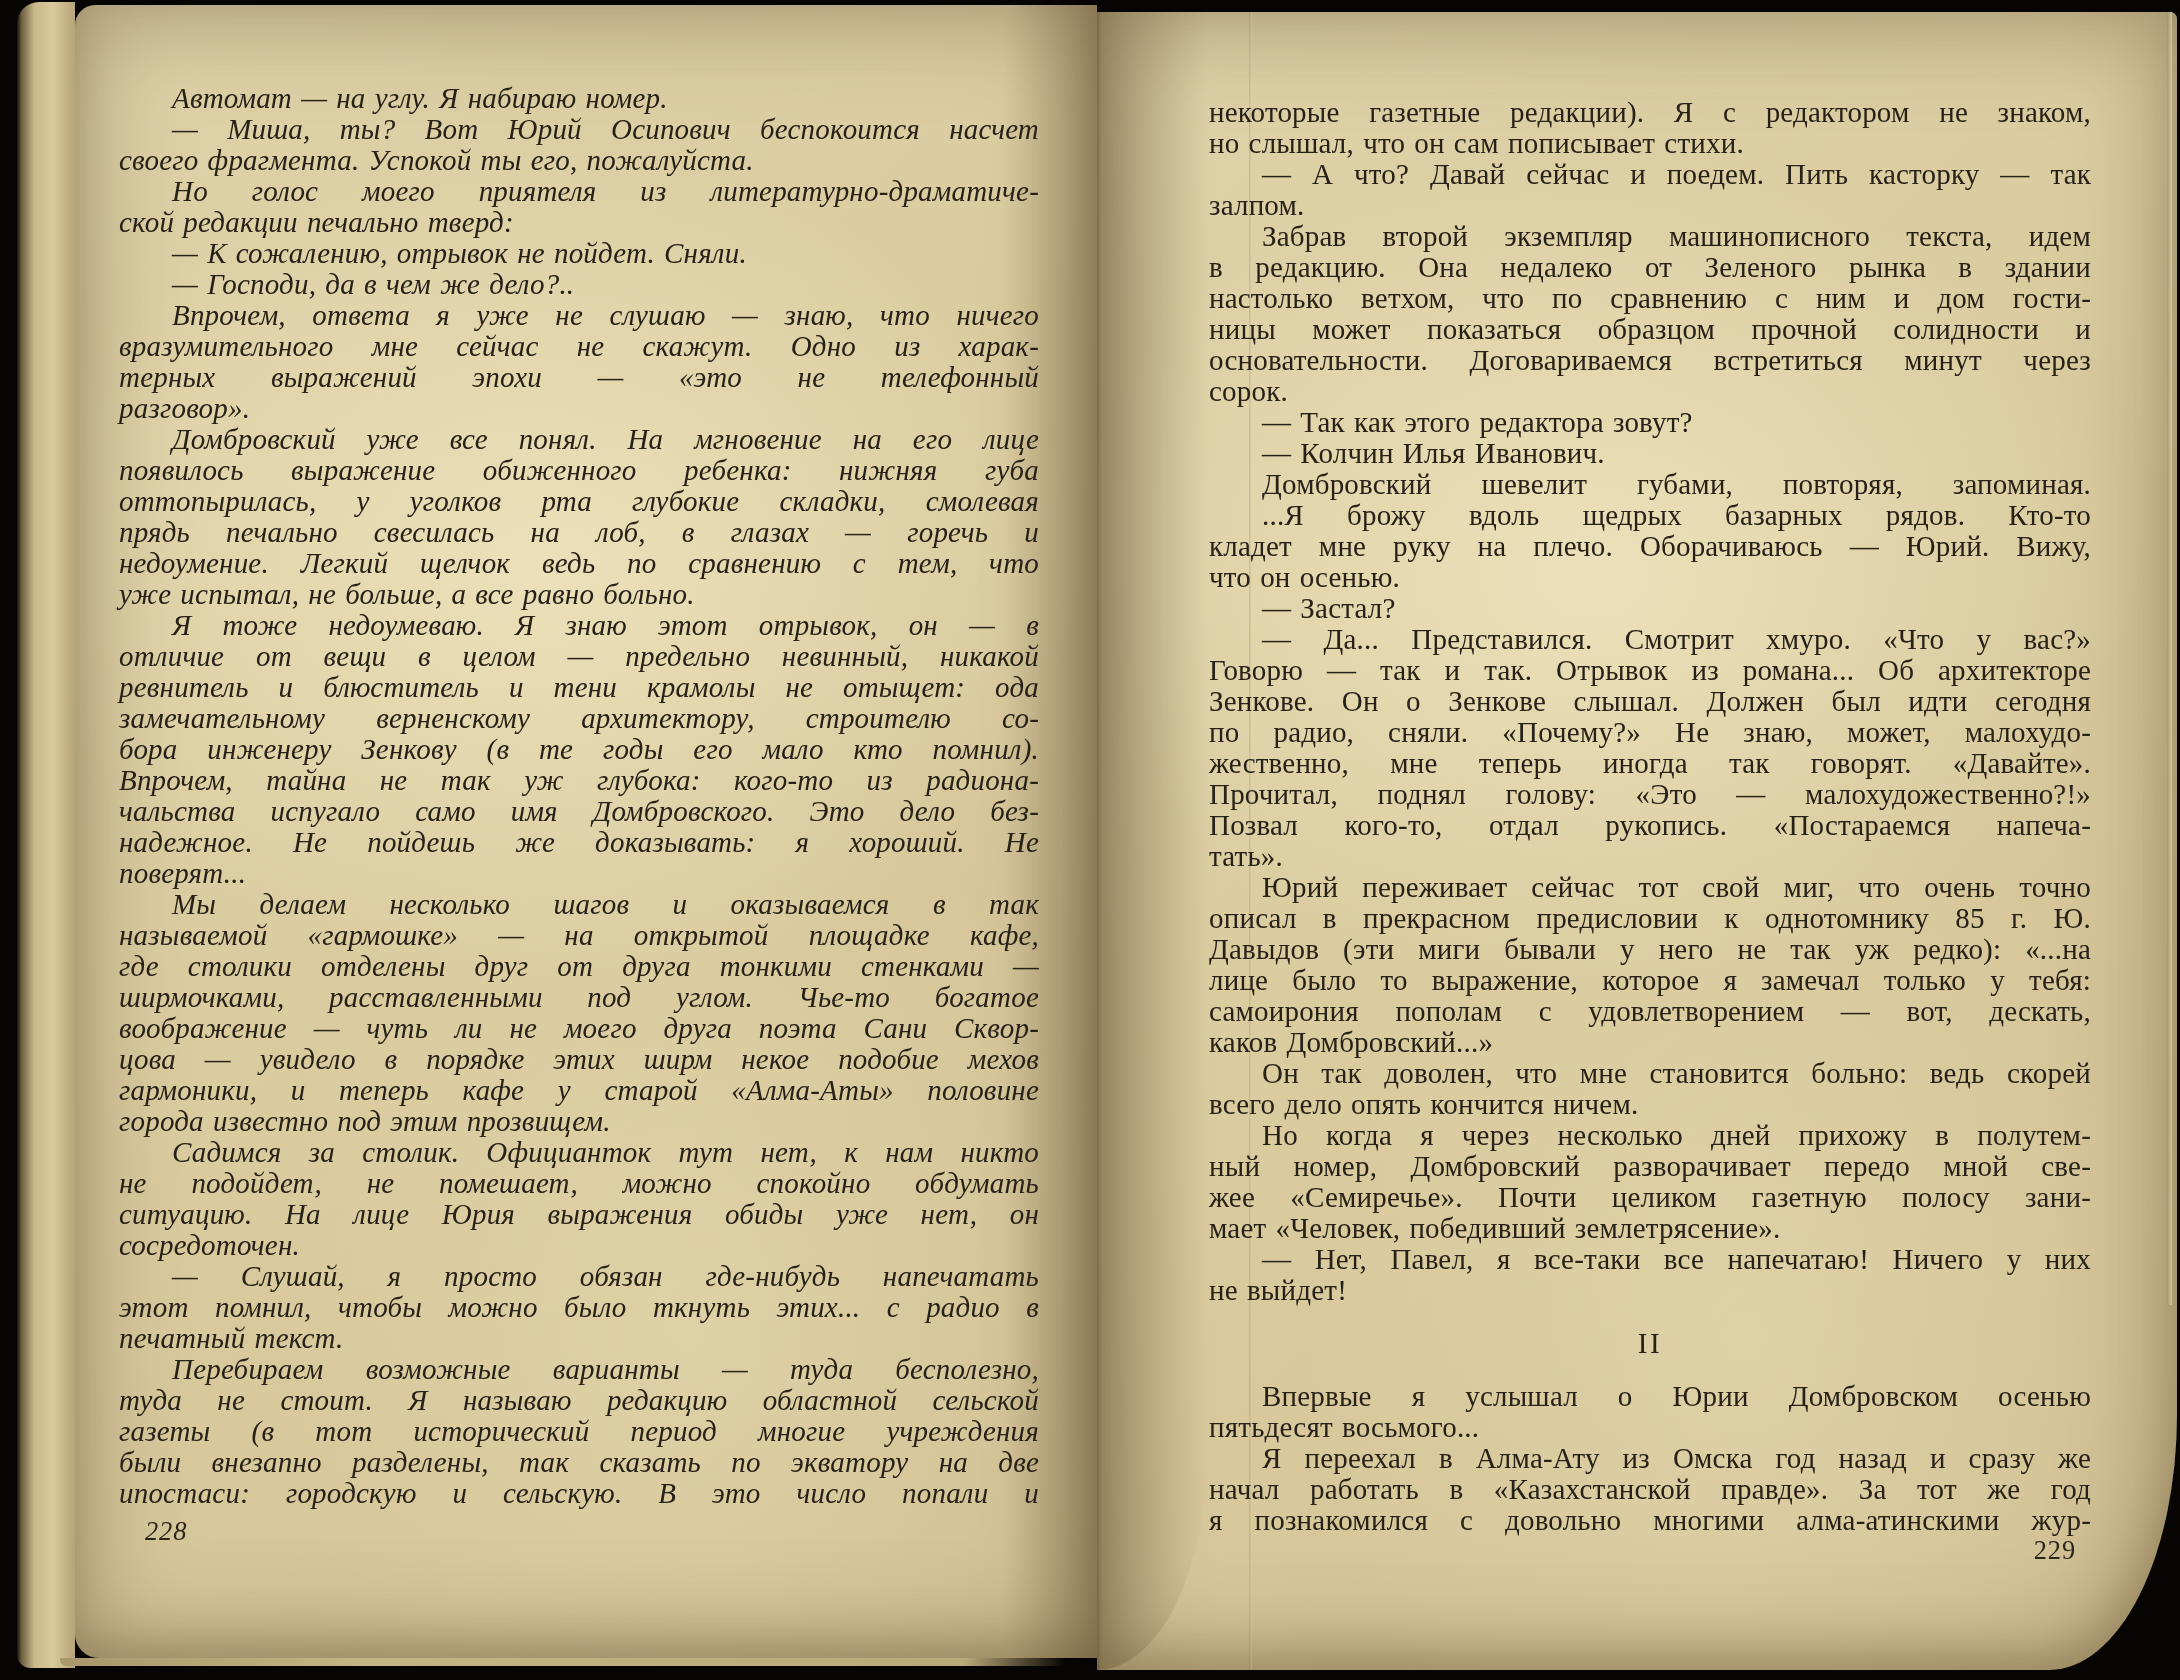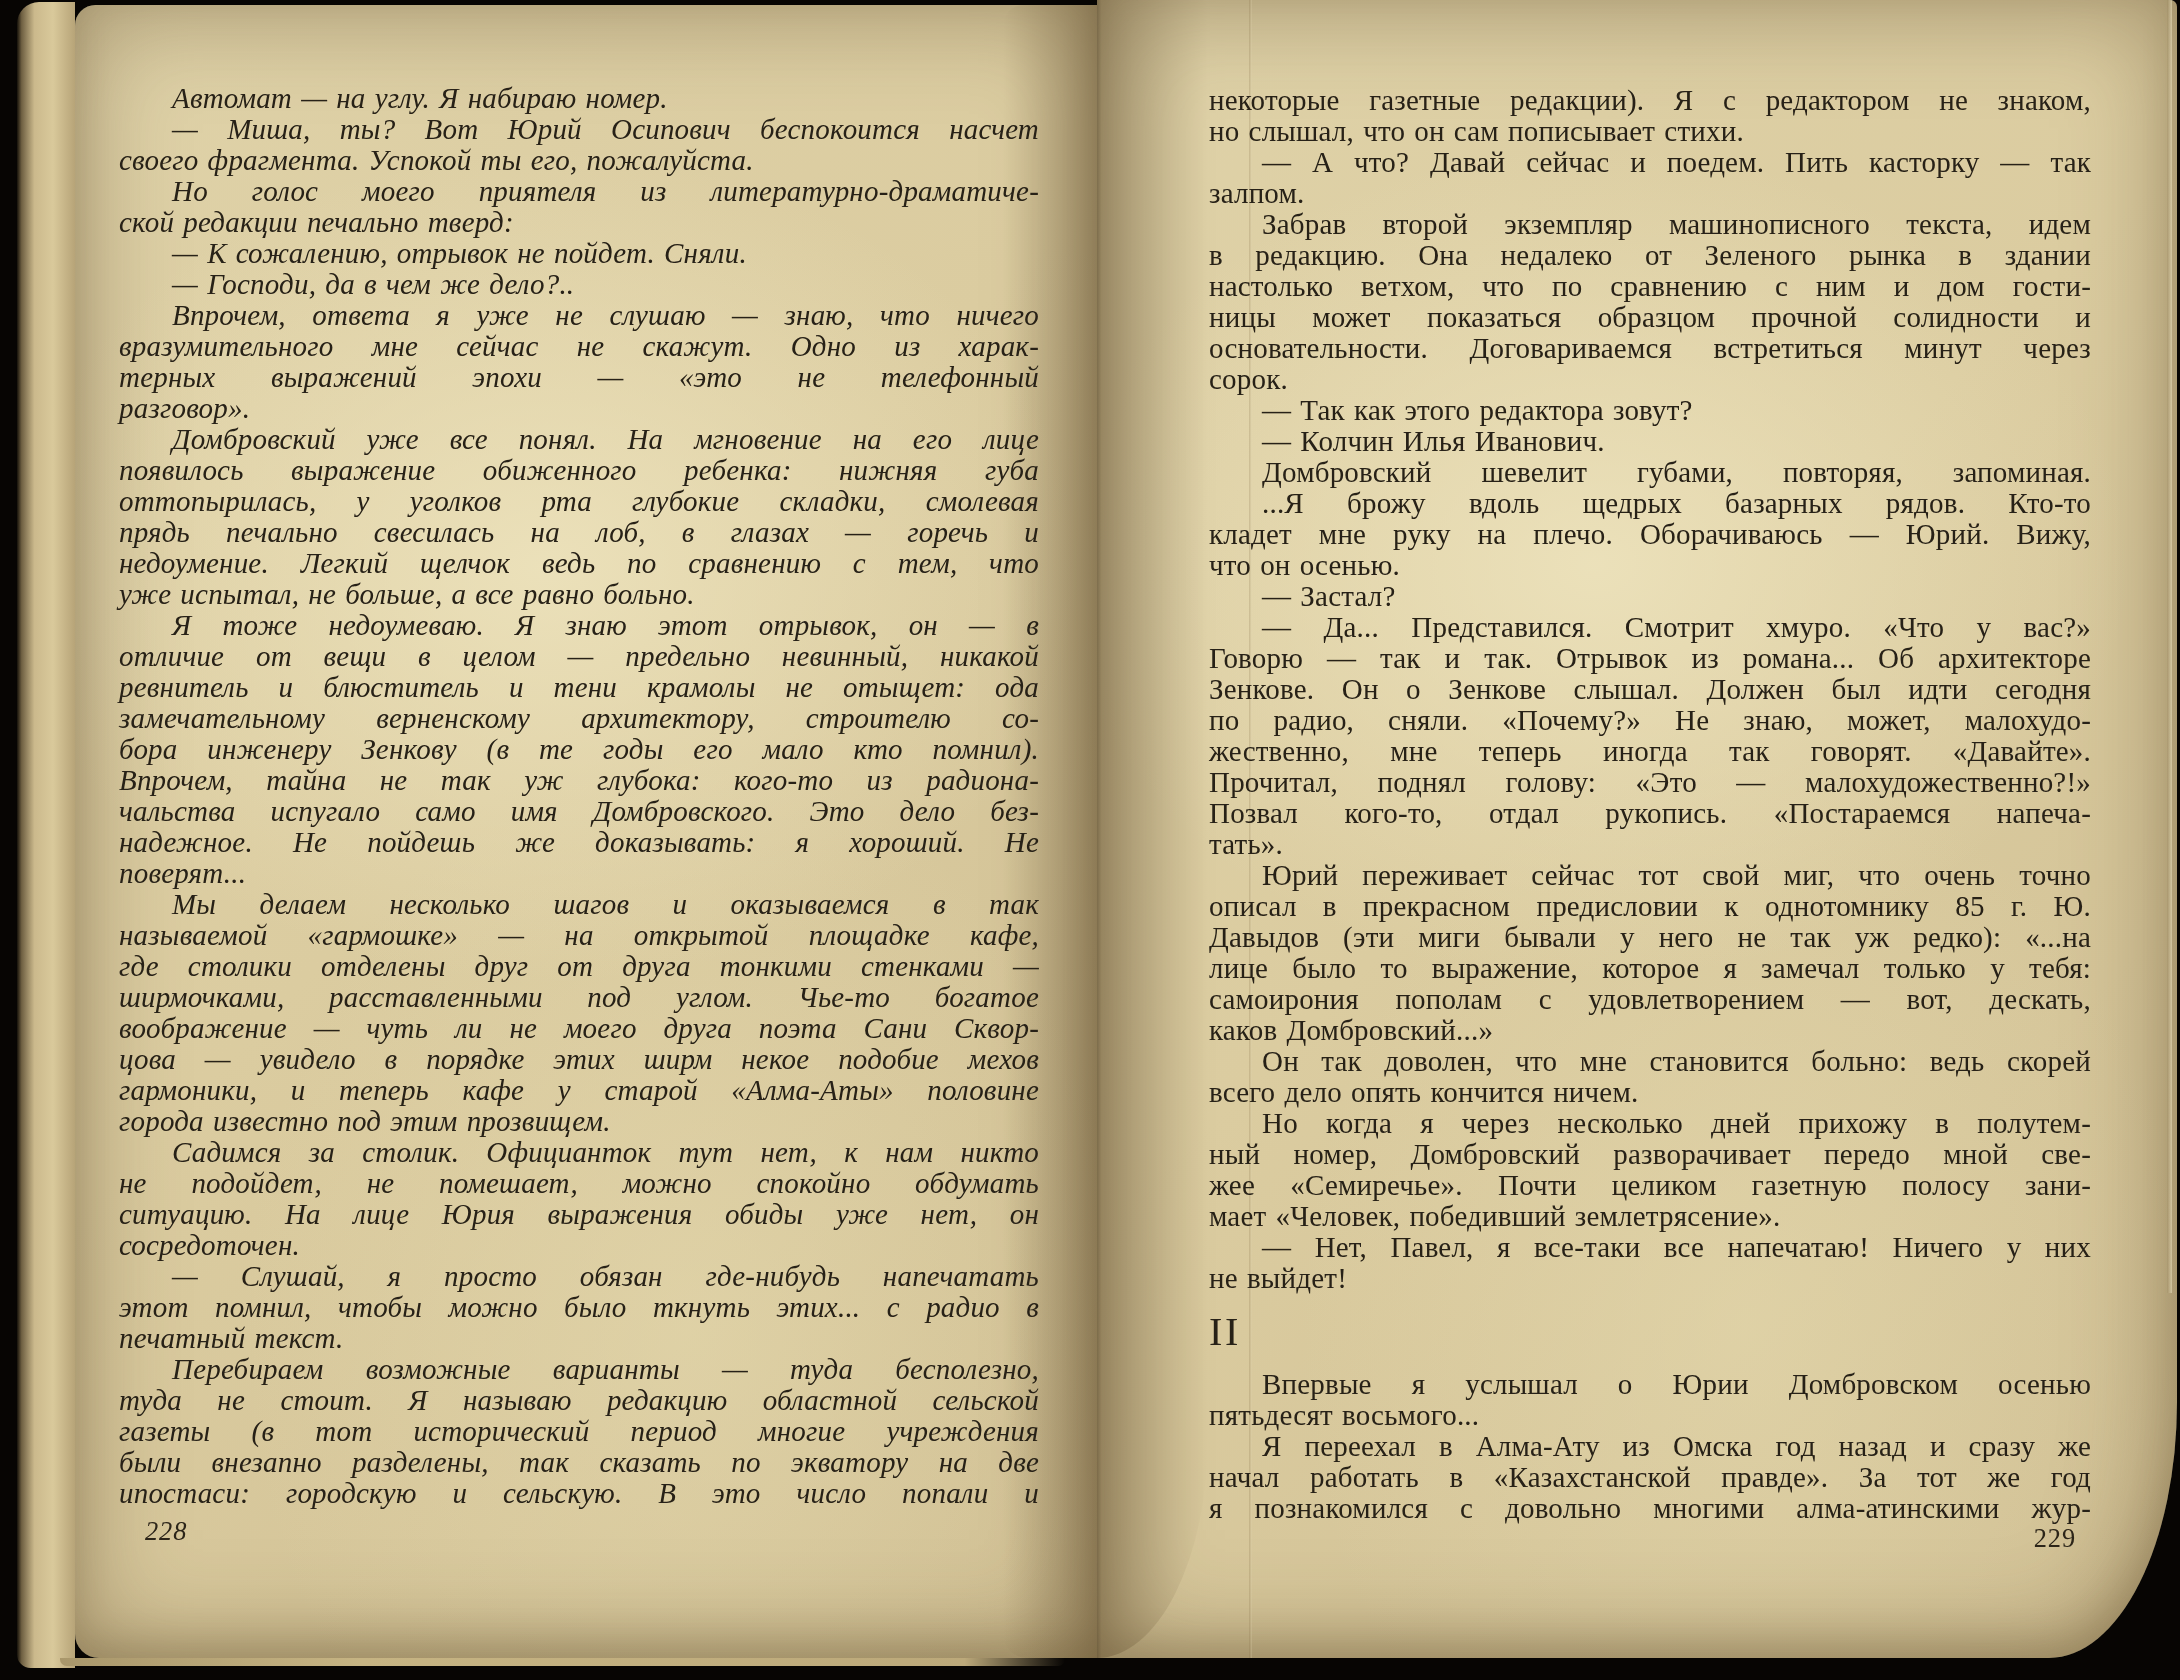--- a/index.html
+++ b/index.html
@@ -20,7 +20,7 @@
       linear-gradient(135deg,#dfd2a8 0%,#dbcca0 45%,#cfbe92 100%);
     box-shadow: inset 0 0 94px 15.3px rgba(88,67,34,.38), inset 0 -15.3px 34px rgba(88,67,34,.22);}
   .page-left{left:75px;top:5.1px;width:1022px;height:1653px;border-radius:20.4px 0 0 24px;font-style:italic;}
-  .page-right{left:1097px;top:0;width:1080px;height:1658px;
+  .page-right{left:1097px;top:12px;width:1080px;height:1658px;
     border-radius:0 6.8px 0 0;border-bottom-right-radius:128px 256px;}
   
   .gutter-left{position:absolute;right:0;top:0;width:94px;height:100%;

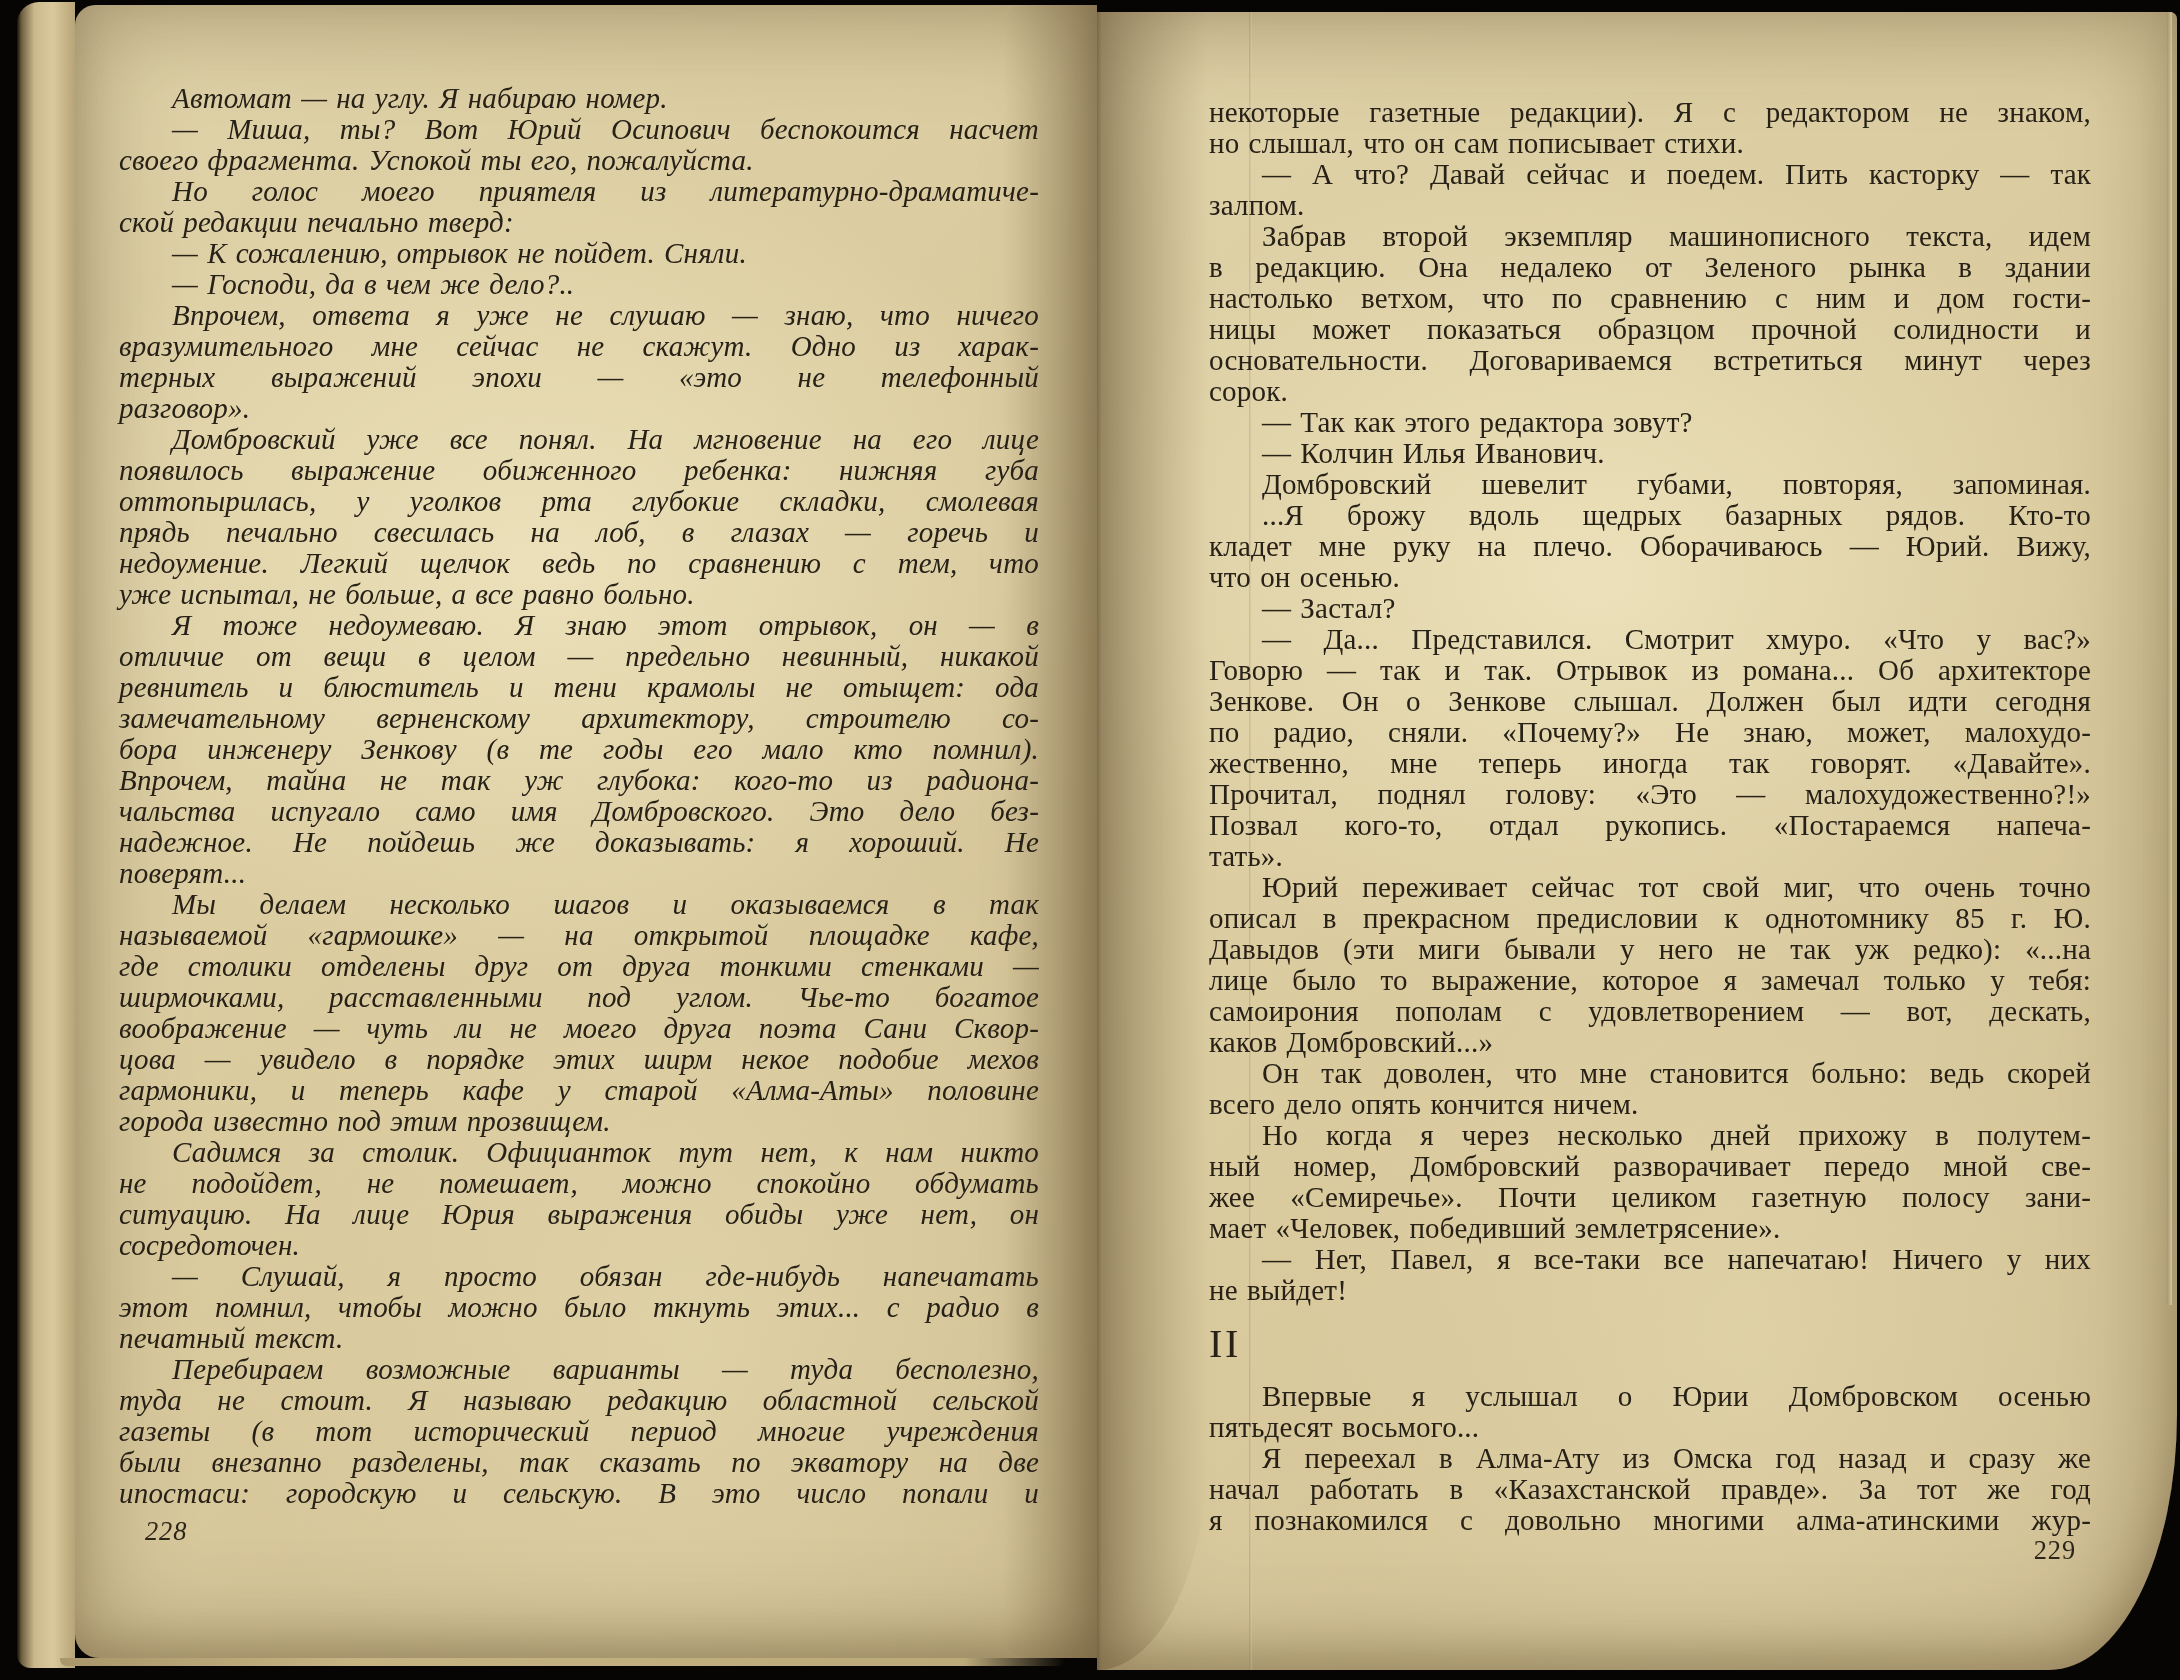--- a/index.html
+++ b/index.html
@@ -40,8 +40,8 @@
   .ln.just{white-space:normal;text-align:justify;text-align-last:justify;}
   .ln.ind{padding-left:53px;}
   .ln.ind.just{padding-left:0;text-indent:53px;}
-  .section-heading{height:34px;margin:22px 0 19px 0;text-align:left;
-    font-size:40px;letter-spacing:2.6px;color:#272117;}
+  .section-heading{height:34px;margin:22px 0 19px 0;text-align:center;
+    font-size:29px;letter-spacing:2.6px;color:#272117;}
   .page-num{position:absolute;font-size:26.4px;color:#2c2519;letter-spacing:0.9px;}
   .pn-left{left:70px;top:1511px;}
   .pn-right{right:101px;top:1523px;}

